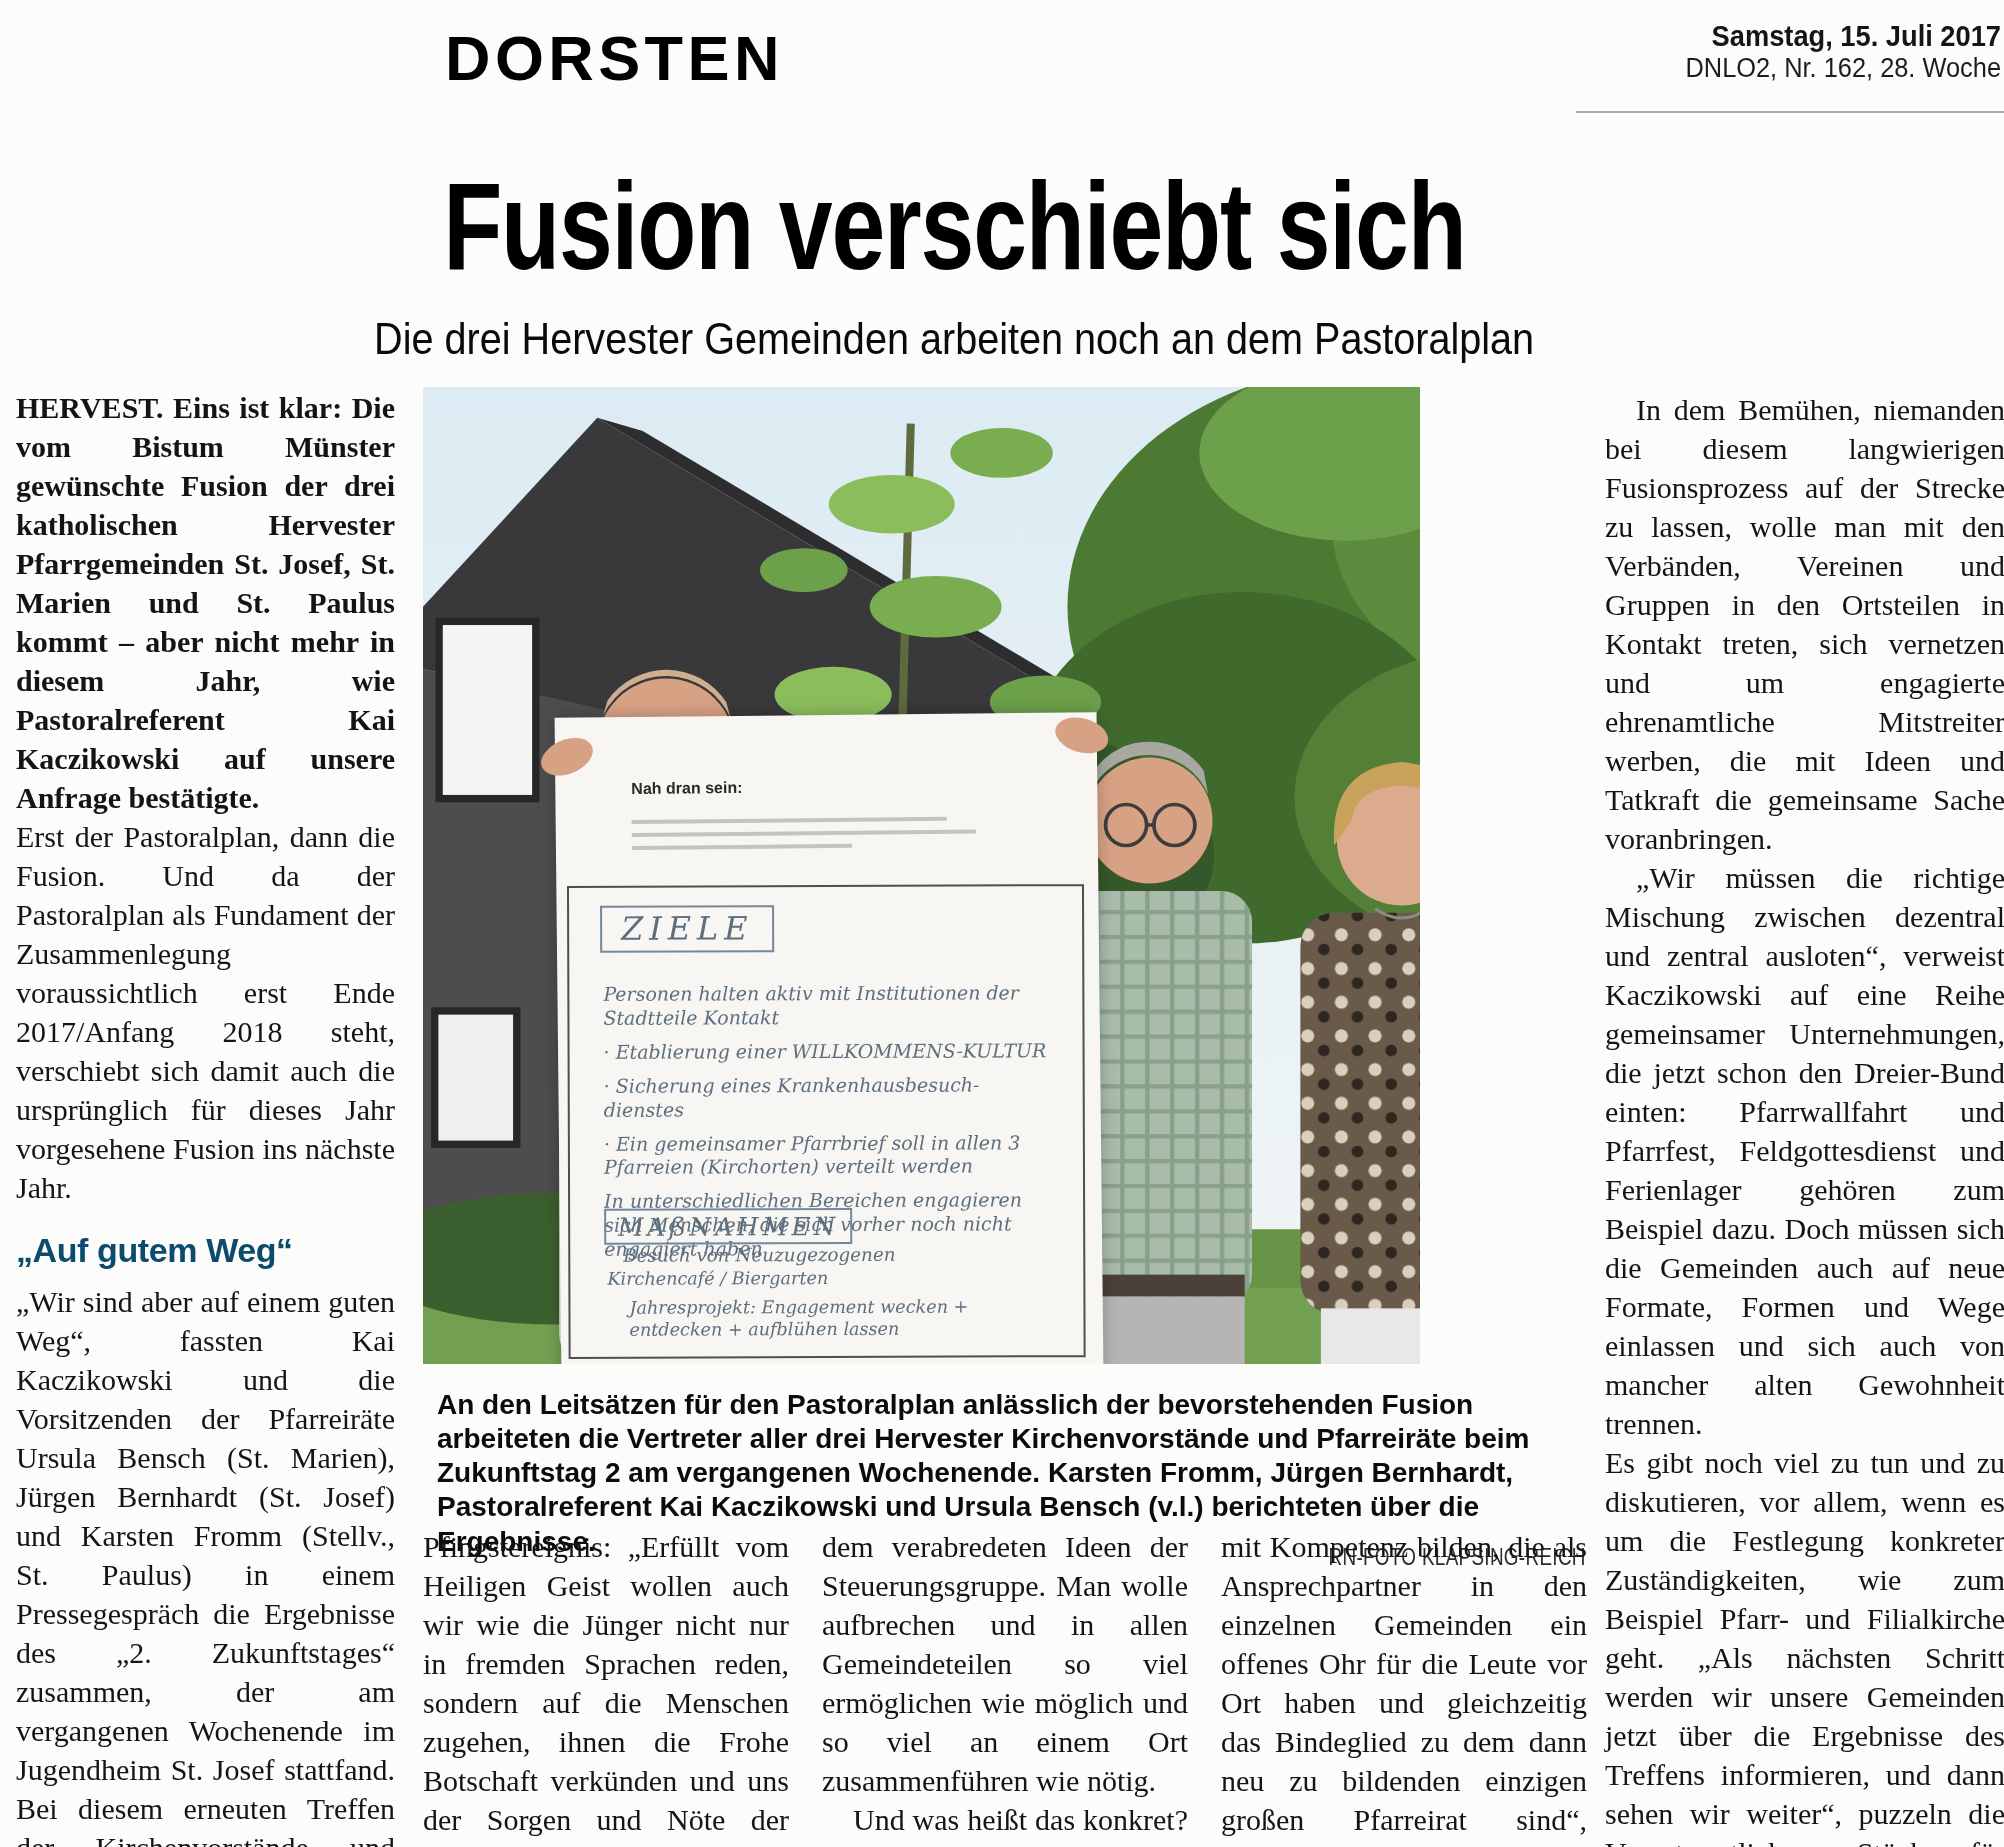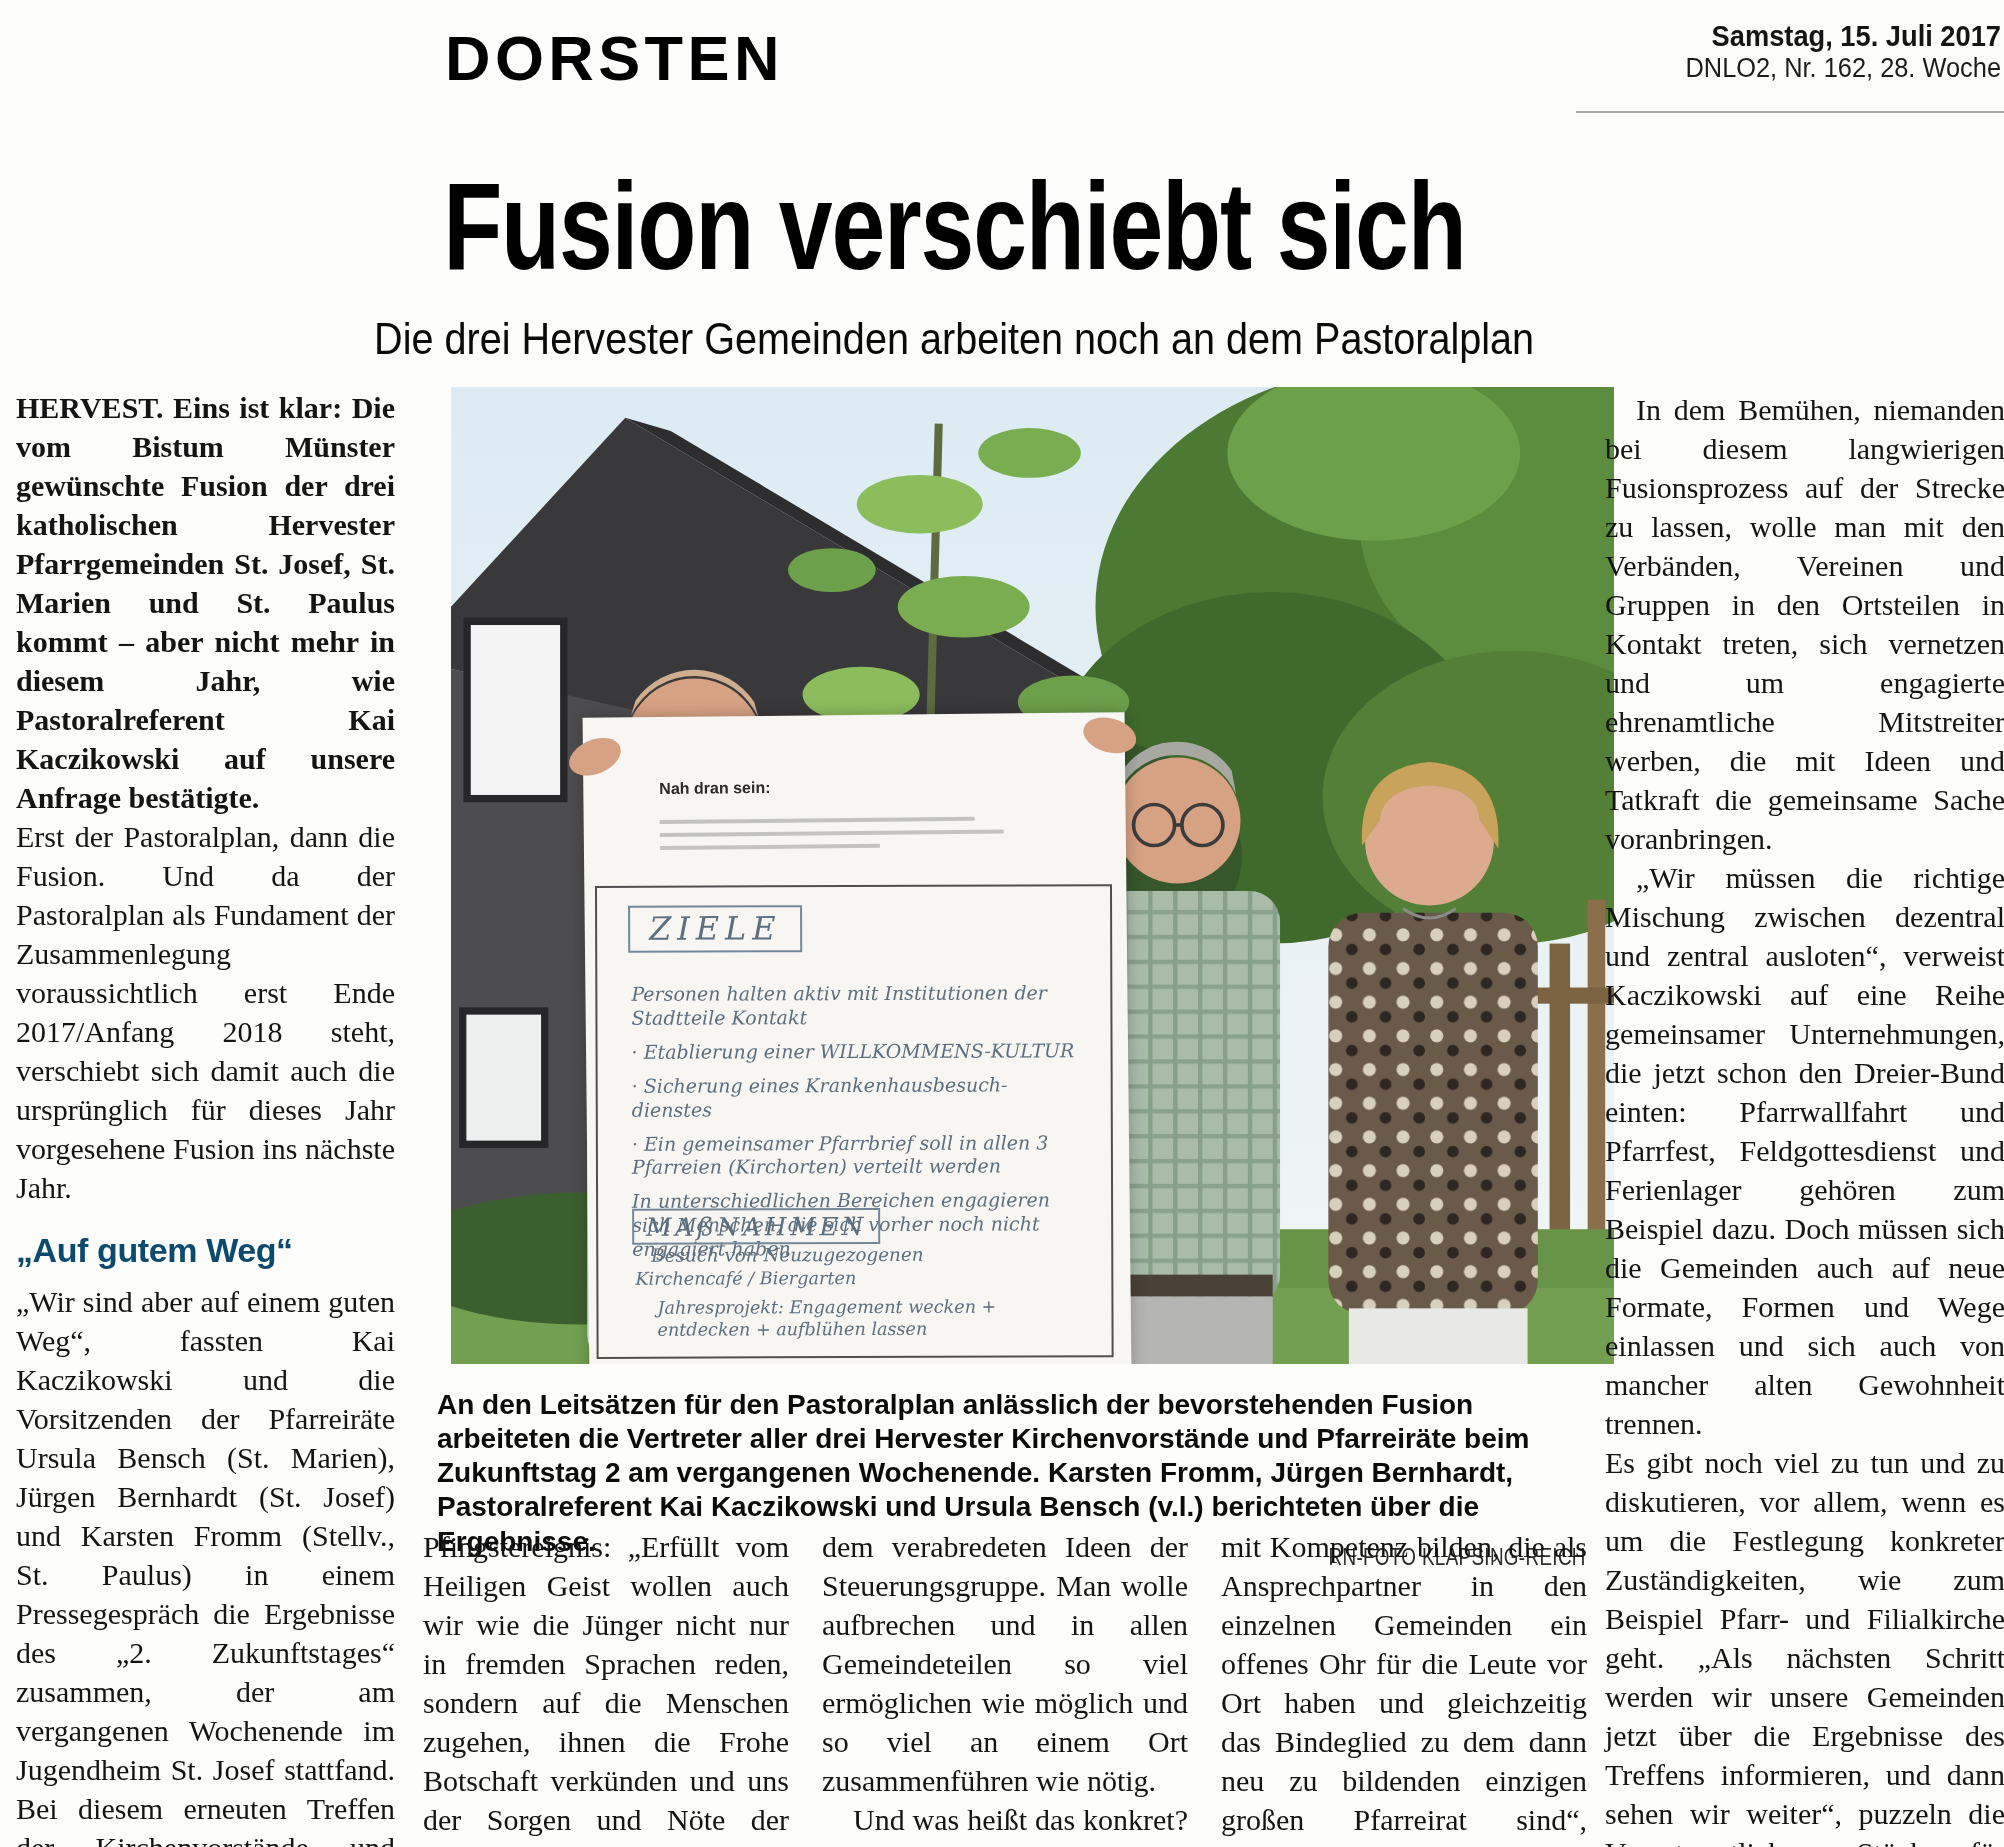--- a/index.html
+++ b/index.html
@@ -59,8 +59,8 @@
   .rightcol{position:absolute;left:1605px;top:390px;width:400px;}
   
   .photo{
-    position:absolute;left:423px;top:387px;width:1163px;height:977px;
-    overflow:hidden;background:#cfe0ea;margin-left:28px;
+    position:absolute;left:423px;top:387px;width:997px;height:977px;
+    overflow:hidden;background:#cfe0ea;
   }
   .photo svg{position:absolute;left:0;top:0;}
   

